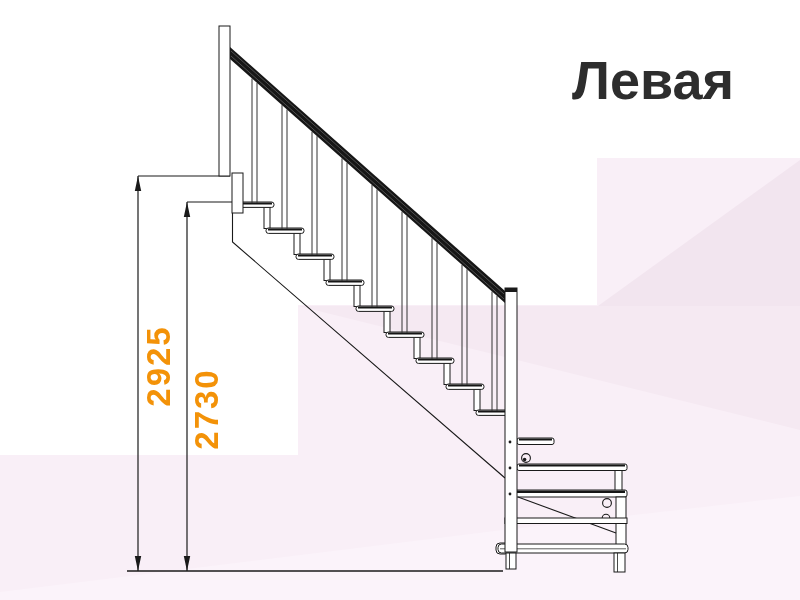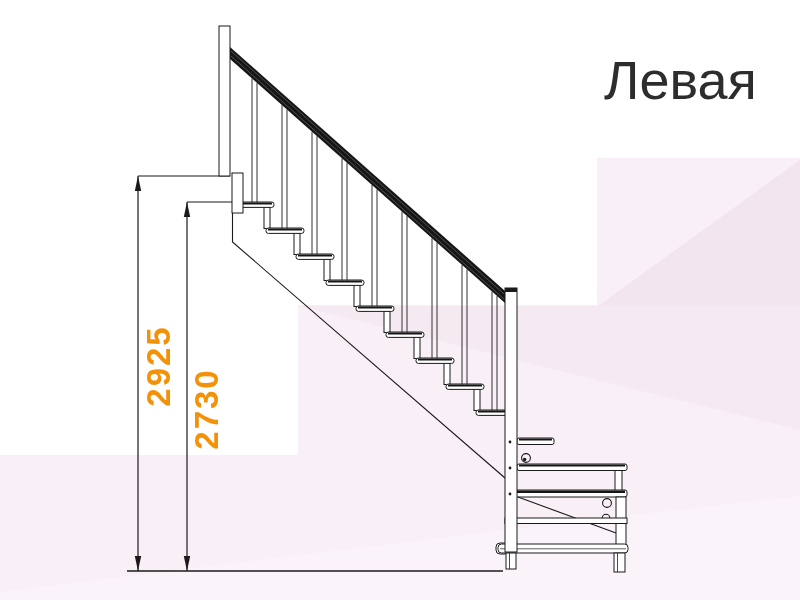--- a/index.html
+++ b/index.html
@@ -15,12 +15,11 @@
     position:absolute;
     left:572px;top:53px;
     font-size:54px;
-    font-weight:normal;
+    font-weight:bold;
     line-height:1;
     color:var(--title-color,#2d2d2d);
     letter-spacing:0px;
     white-space:nowrap;
-    margin-left:32px;
   }
   .dim-label{
     position:absolute;

